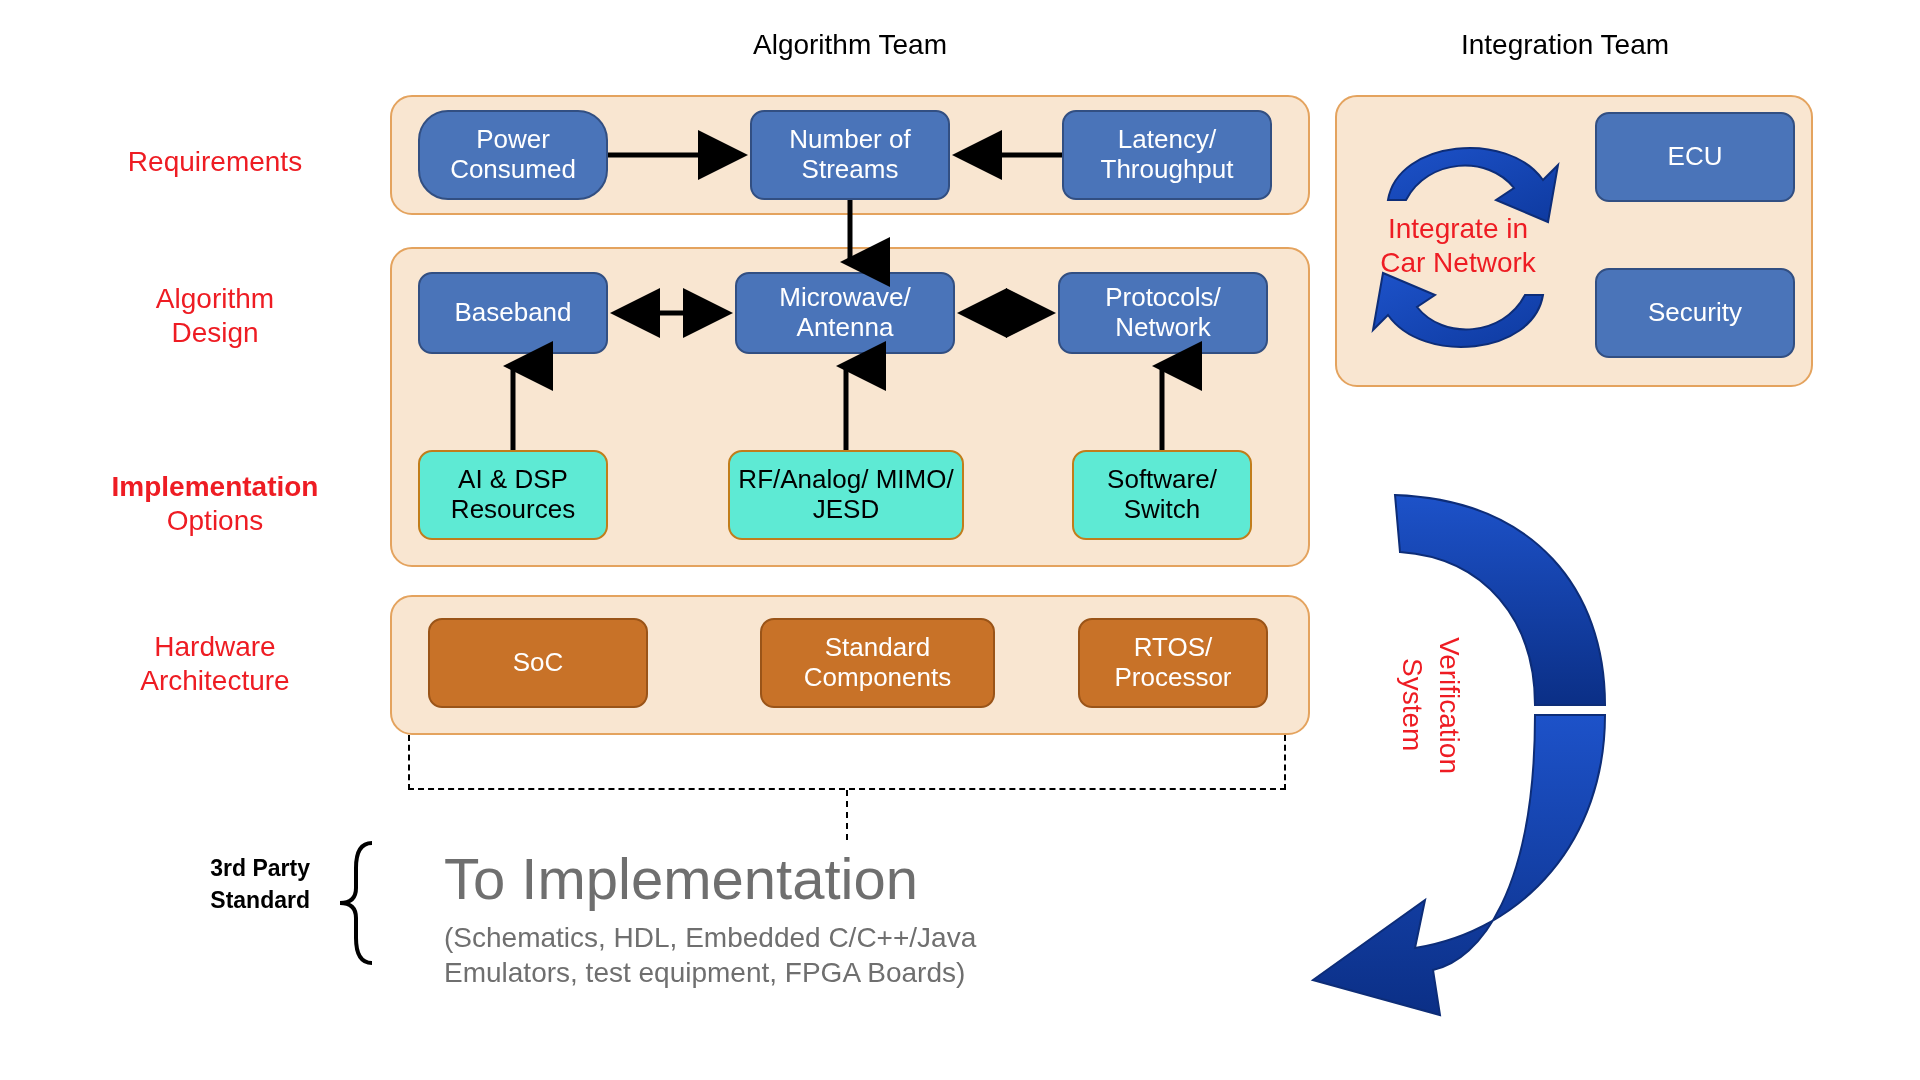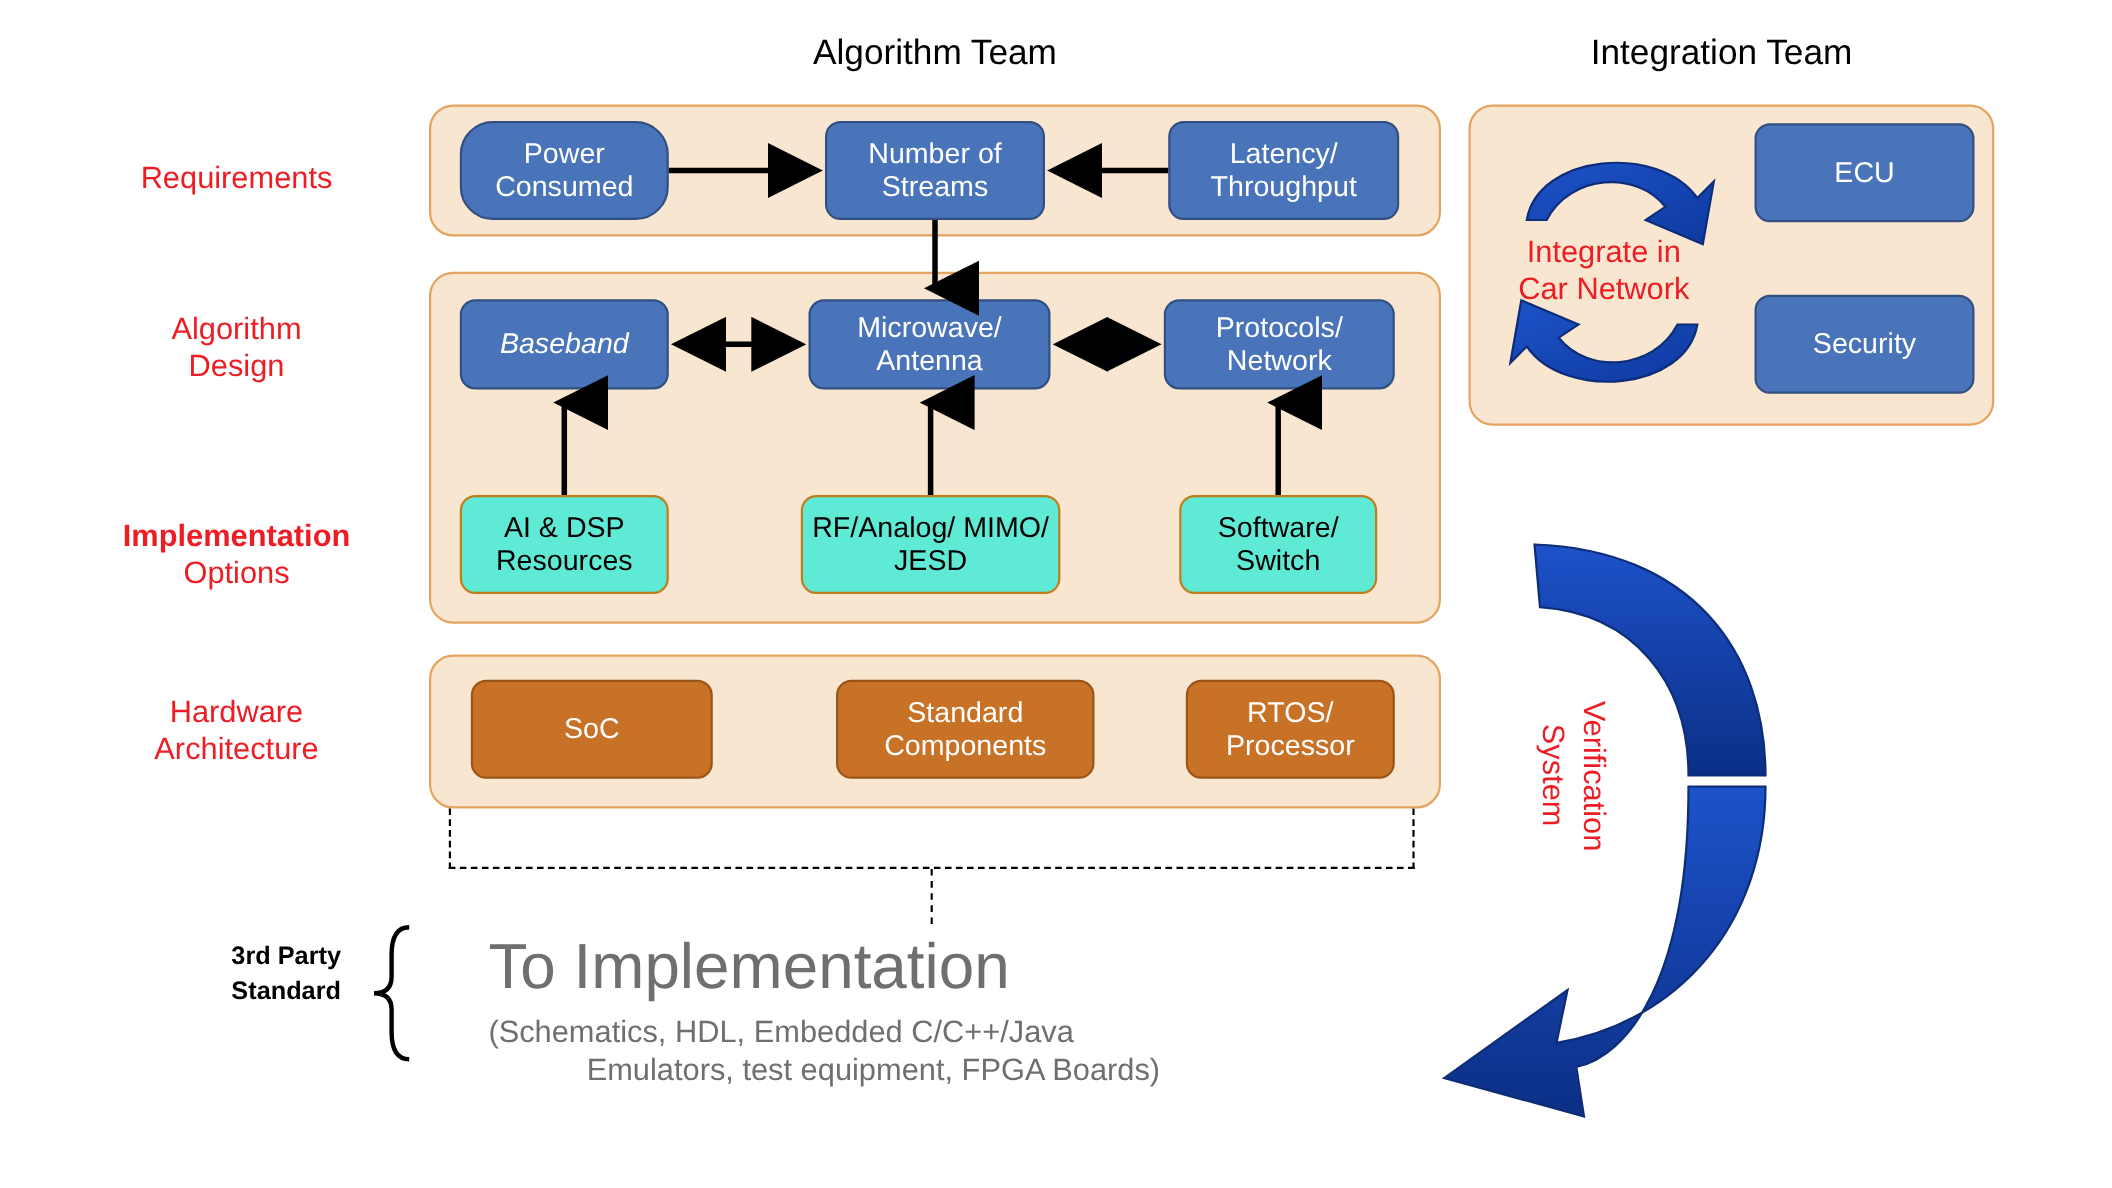--- a/index.html
+++ b/index.html
@@ -23,7 +23,7 @@
   .team-header {
     position: absolute;
     color: #000;
-    font-size: 32px;
+    font-size: 28px;
     text-align: center;
     line-height: 1.1;
   }

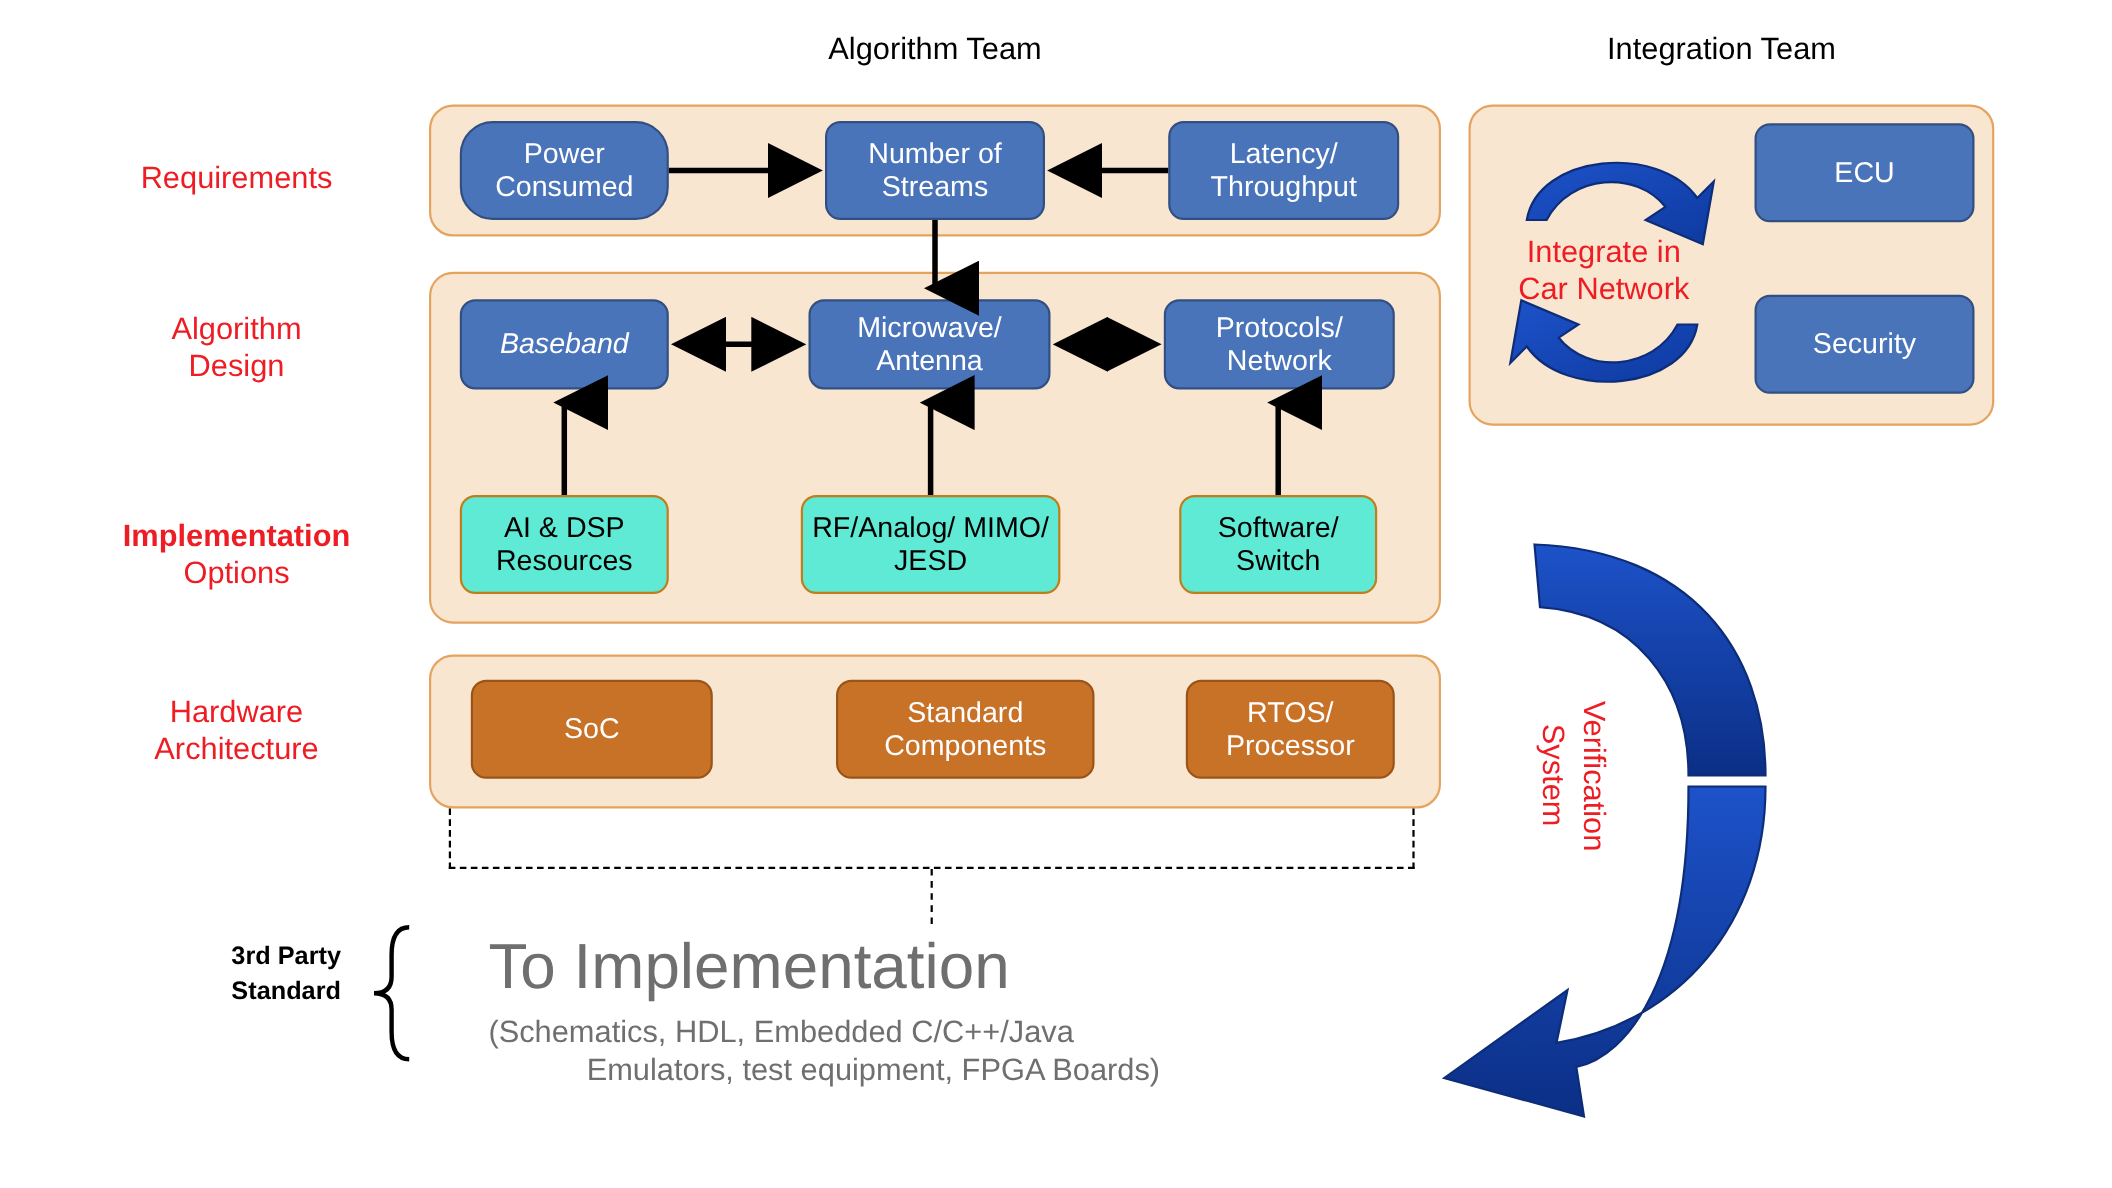--- a/index.html
+++ b/index.html
@@ -124,7 +124,7 @@
 <div class="box blue" style="left:750px; top:110px; width:200px; height:90px;">Number of Streams</div>
 <div class="box blue" style="left:1062px; top:110px; width:210px; height:90px;">Latency/ Throughput</div>
 
-<div class="box blue" style="left:418px; top:272px; width:190px; height:82px;font-style:italic;">Baseband</div>
+<div class="box blue" style="left:418px; top:272px; width:190px; height:82px;">Baseband</div>
 <div class="box blue" style="left:735px; top:272px; width:220px; height:82px;">Microwave/ Antenna</div>
 <div class="box blue" style="left:1058px; top:272px; width:210px; height:82px;">Protocols/ Network</div>
 

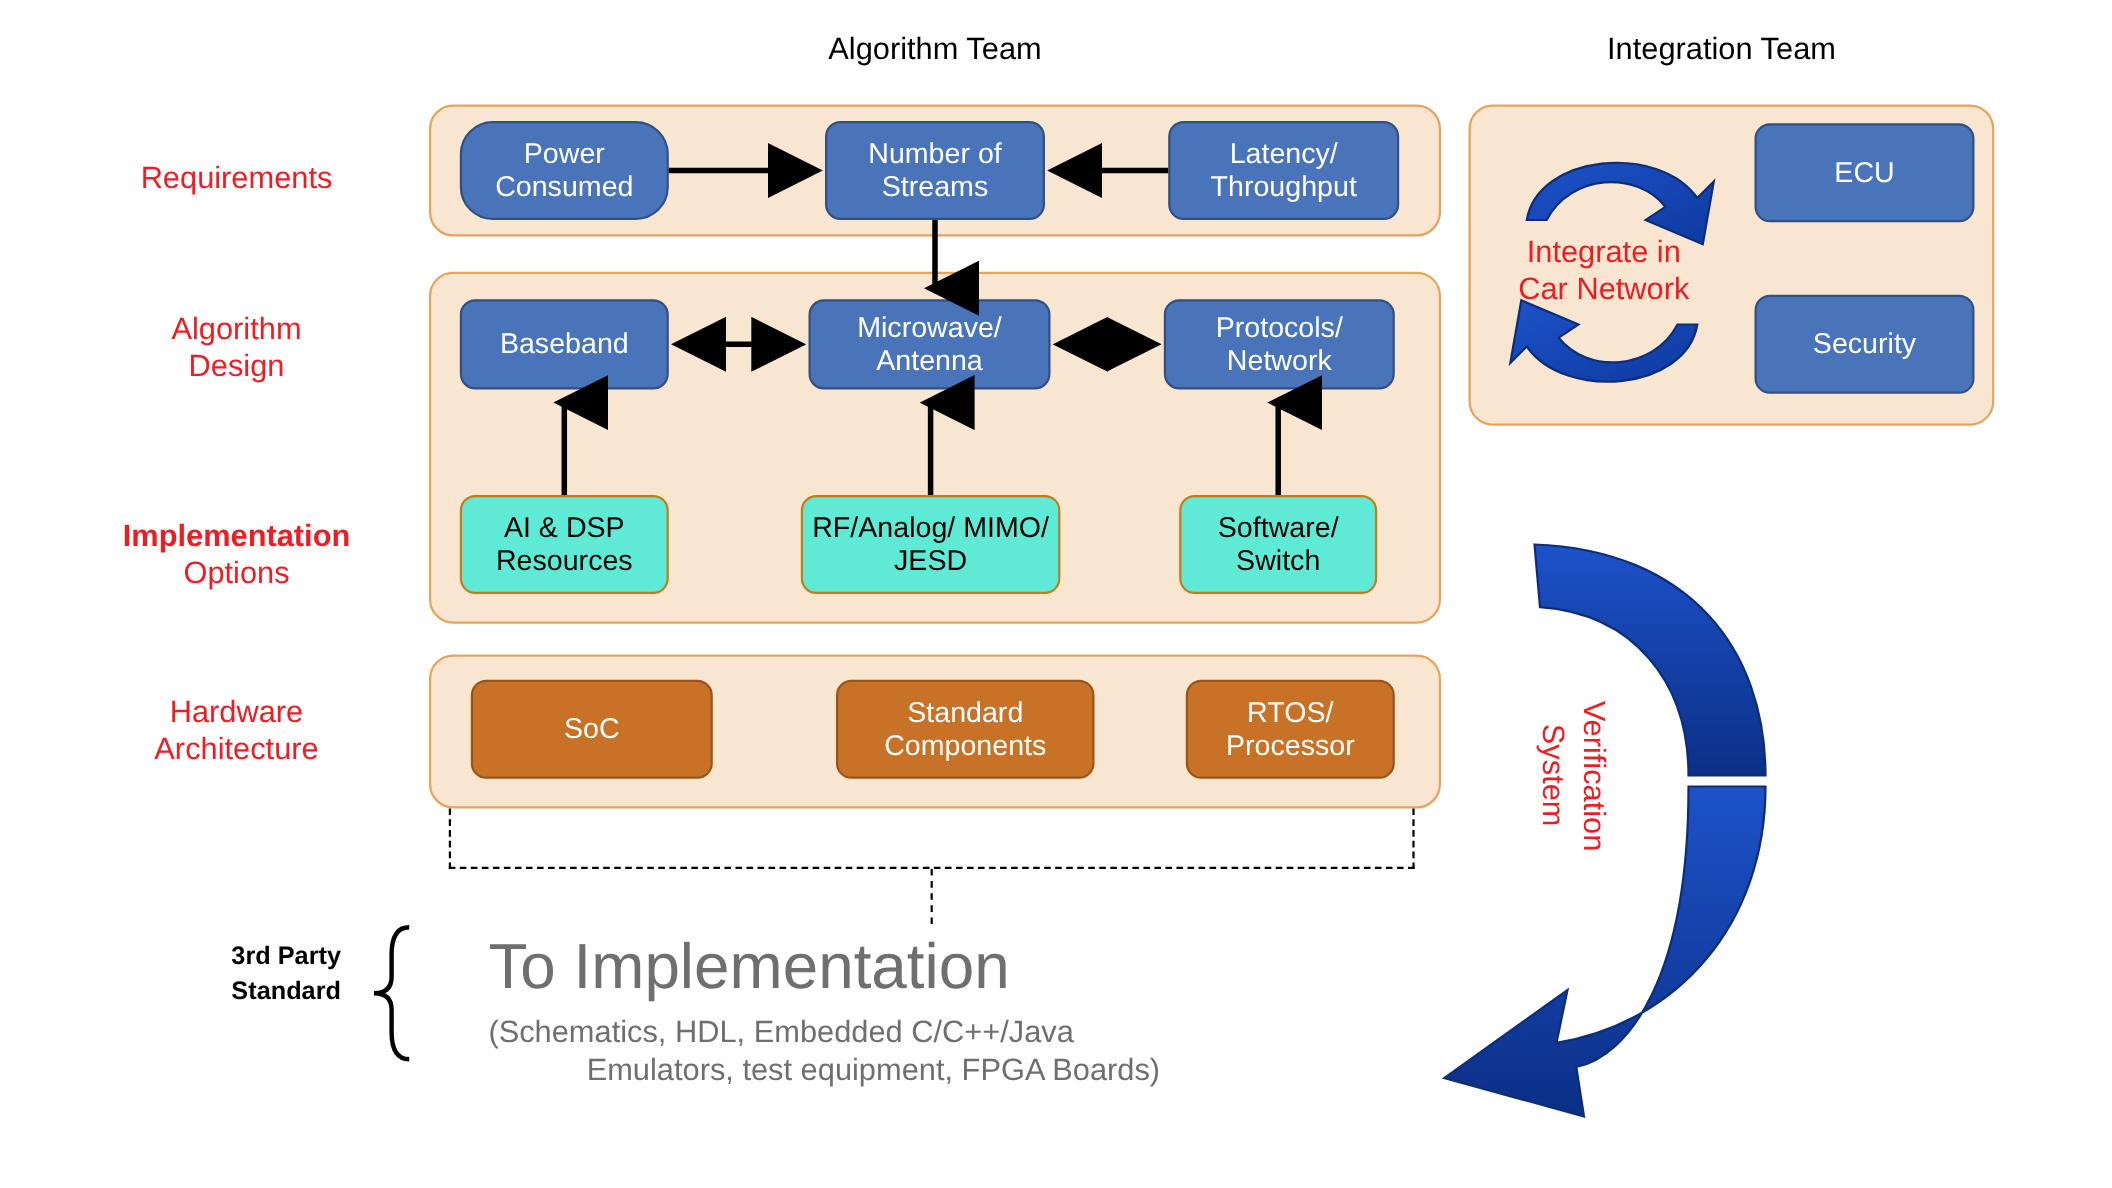--- a/index.html
+++ b/index.html
@@ -225,7 +225,7 @@
 <div class="to-impl" style="left:444px; top:845px; width:700px;">
   <div class="title">To Implementation</div>
   <div class="sub">(Schematics, HDL, Embedded C/C++/Java</div>
-  <div class="sub" style="margin-top:0;text-align:center;">Emulators, test equipment, FPGA Boards)</div>
+  <div class="sub" style="margin-top:0;">Emulators, test equipment, FPGA Boards)</div>
 </div>
 
 <svg class="bigblue" style="left:1305px; top:470px;" width="330" height="535">

